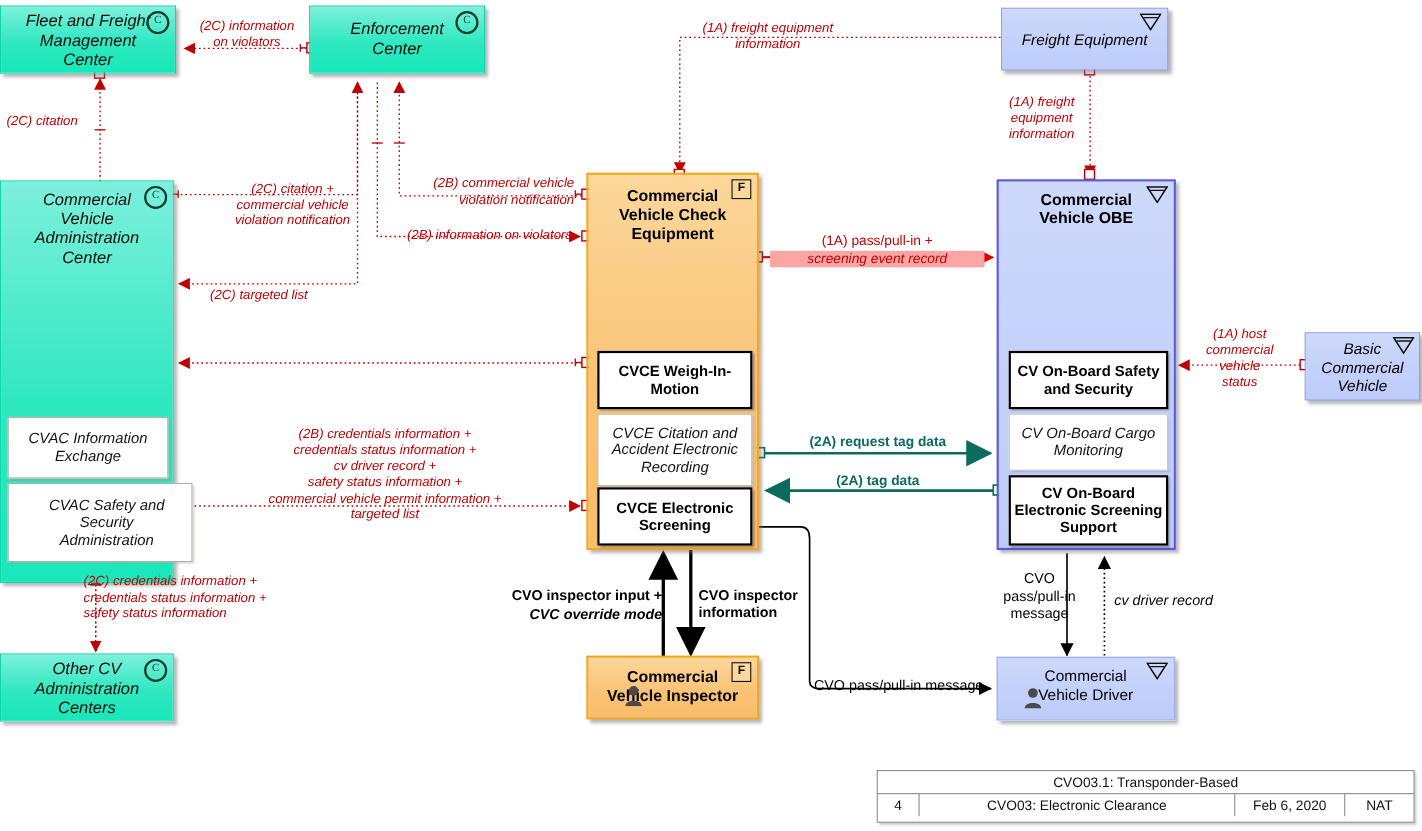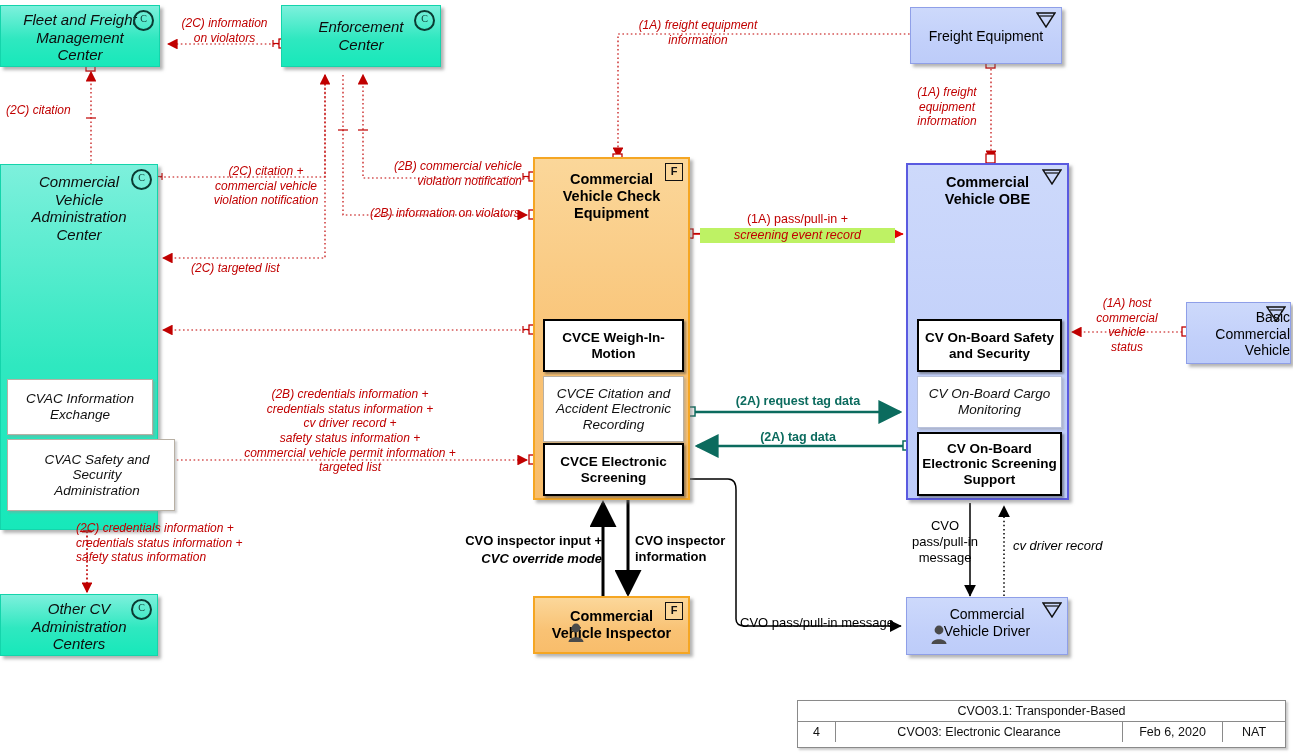--- a/index.html
+++ b/index.html
@@ -29,7 +29,7 @@
   .field .title{font-weight:bold;font-size:14.5px;color:#000;}
   .vehicle .title{font-size:14.5px;color:#000;}
   .vehicle.bold .title{font-weight:bold;}
-  .vehicle.ital .title{}
+  .vehicle.ital .title{font-style:italic;}
 
   
   .badge{position:absolute;right:5px;top:4px;width:17px;height:17px;}

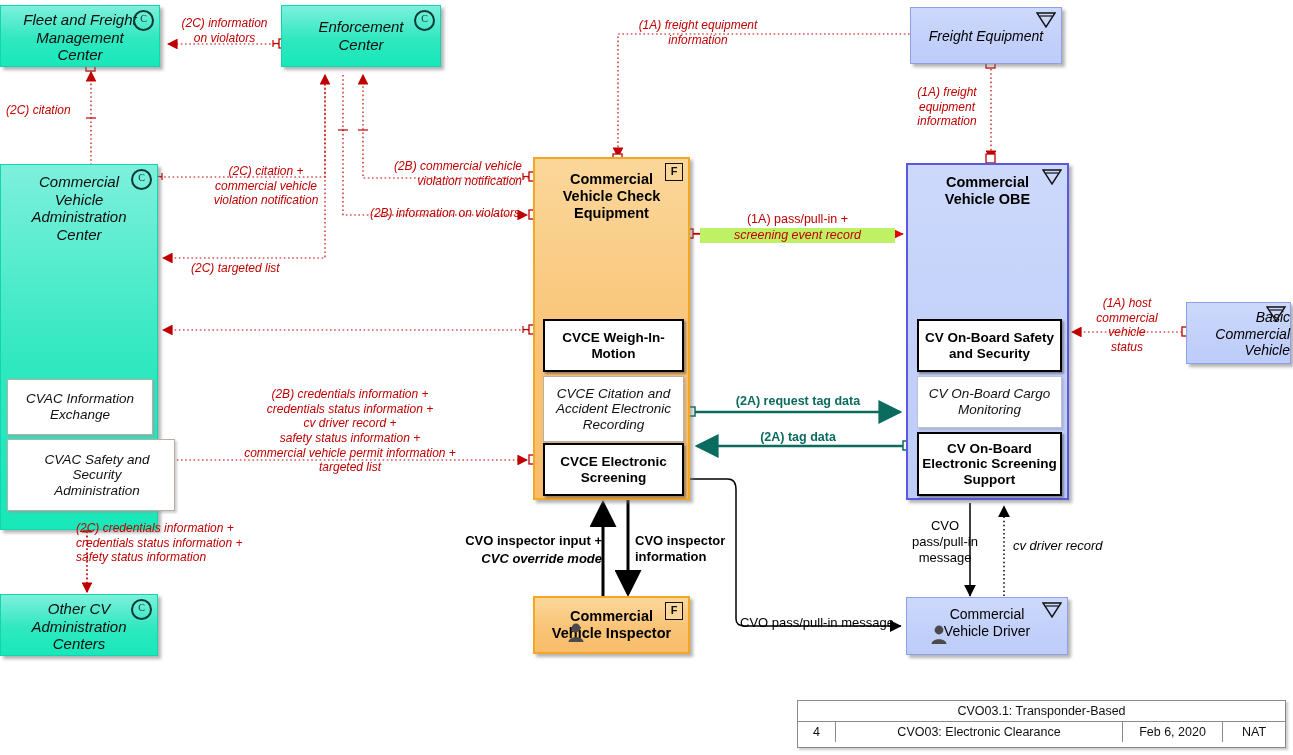--- a/index.html
+++ b/index.html
@@ -304,7 +304,7 @@
   <div class="lbl l" style="left:76px;top:521px;width:260px;">(2C) credentials information +<br>credentials status information +<br>safety status information</div>
 
   <div class="lbl ctr-al plain" style="left:700px;top:212px;width:195px;color:#c00000;font-size:12.5px;">(1A) pass/pull-in +</div>
-  <div class="lbl ctr-al plaini" style="left:700px;top:228px;width:195px;color:#c00000;font-size:12.5px;background:#bef264;">screening event record</div>
+  <div class="lbl ctr-al plaini" style="left:700px;top:228px;width:195px;color:#c00000;font-size:12.5px;background:#fca5a5;">screening event record</div>
 
   <div class="lbl ctr-al" style="left:1078px;top:296px;width:98px;">(1A) host<br>commercial<br>vehicle<br>status</div>
 

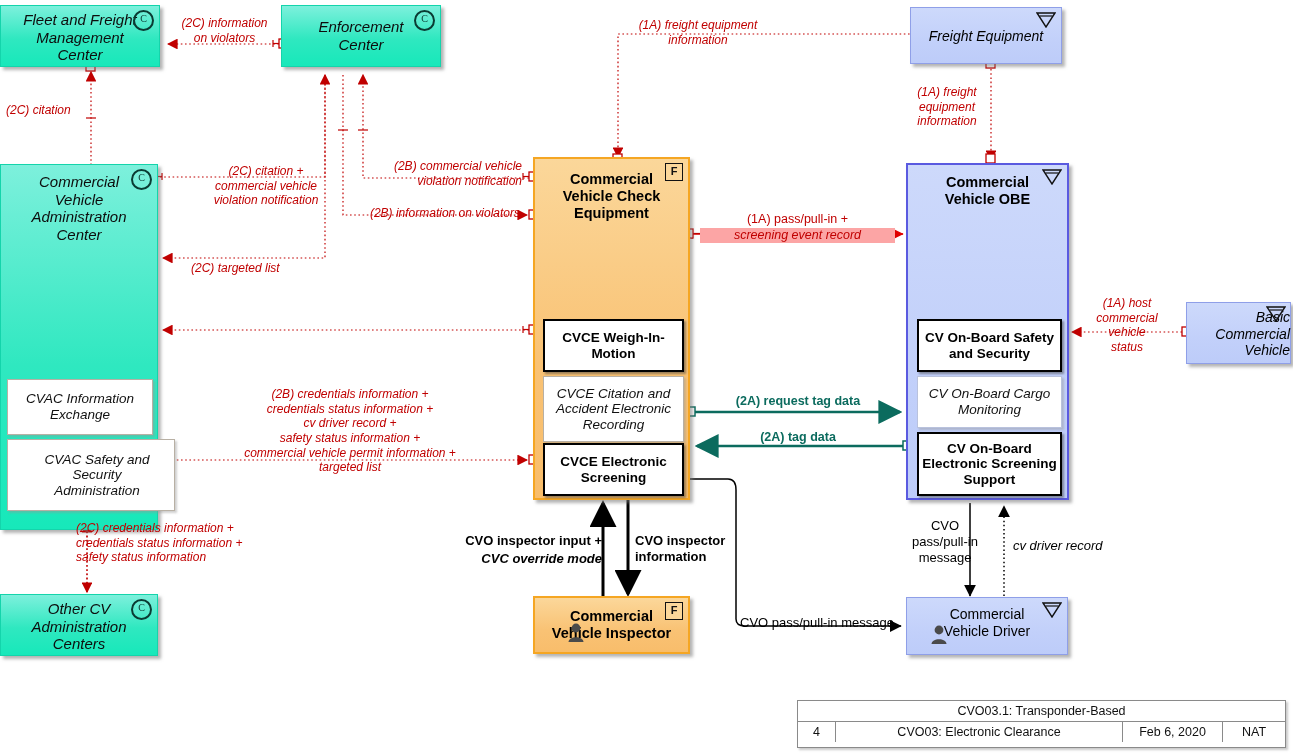--- a/index.html
+++ b/index.html
@@ -249,7 +249,7 @@
   </div>
 
   <div class="node vehicle thin ital" style="left:1186px;top:302px;width:105px;height:62px;">
-    <div class="title" style="padding-top:6px;font-size:14px;text-align:right;">Basic<br>Commercial<br>Vehicle</div>
+    <div class="title" style="padding-top:6px;font-size:14px;">Basic<br>Commercial<br>Vehicle</div>
     <svg class="badge v" viewBox="0 0 20 16" style="right:4px;top:3px;">
       <path d="M1,1 L19,1 L10,15 z" fill="none" stroke="#111" stroke-width="1.4"></path>
       <path d="M3.5,4 L16.5,4" stroke="#111" stroke-width="1.2"></path>

